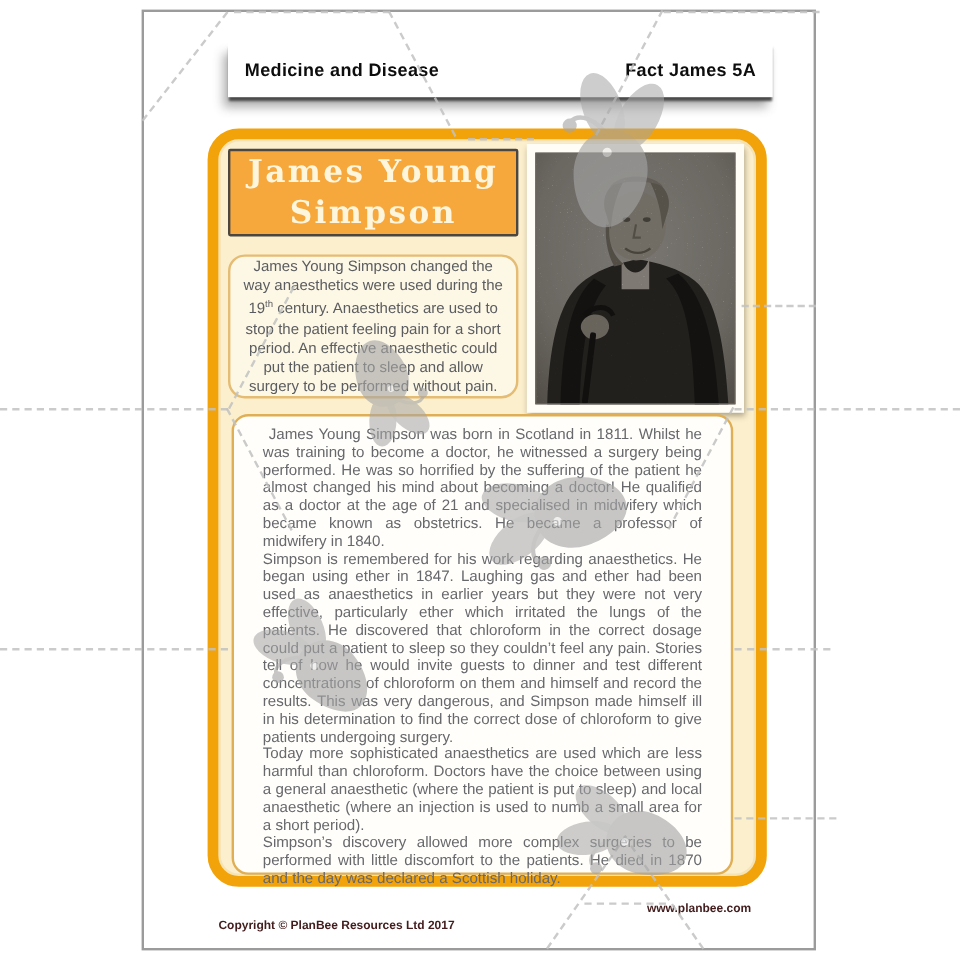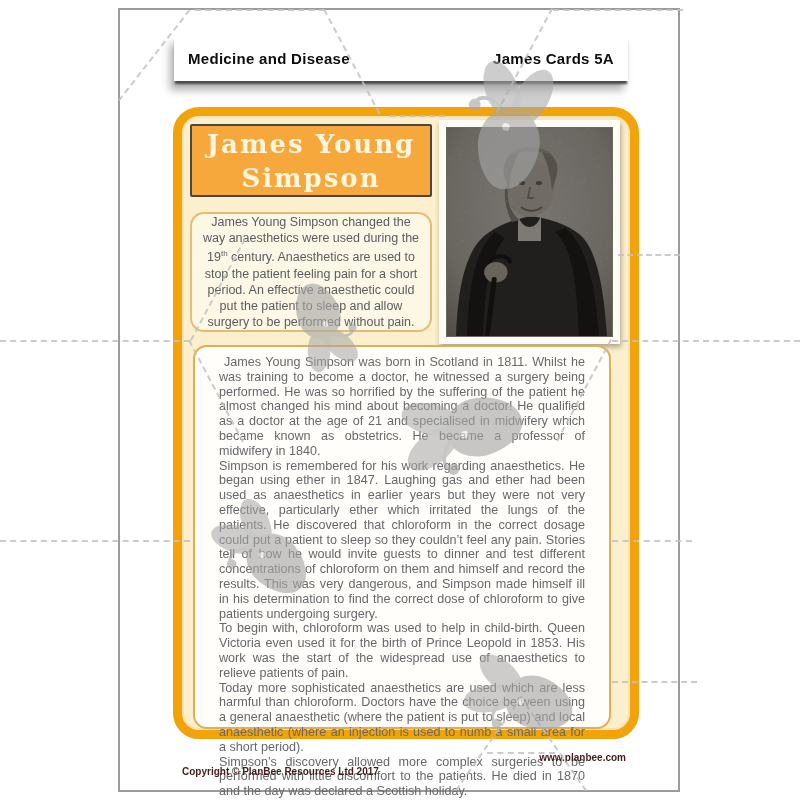--- a/index.html
+++ b/index.html
@@ -11,7 +11,7 @@
         background:#ffffff;border:2px solid #9b9b9b;box-sizing:border-box;}
 
   
-  .header-band{position:absolute;left:54px;top:25px;width:454px;height:46px;
+  .header-band{position:absolute;left:70px;top:25px;width:454px;height:46px;
         background:#ffffff;display:flex;align-items:center;justify-content:space-between;
         padding:0 14px;box-sizing:border-box;
         box-shadow:0 4px 2px -1px #4a4a4a, -4px 9px 8px rgba(80,80,80,.45);}

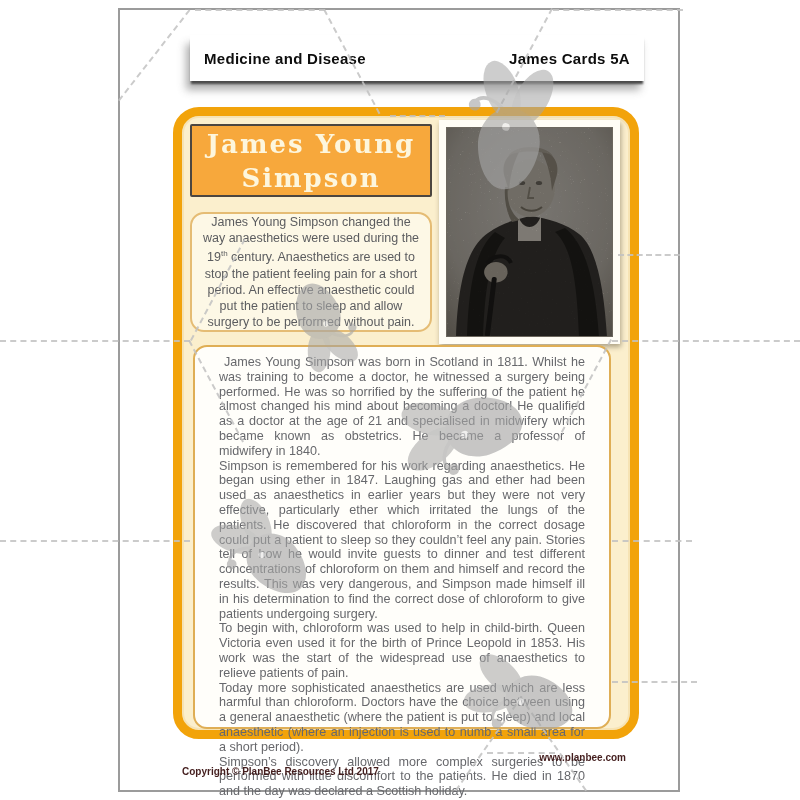--- a/index.html
+++ b/index.html
@@ -76,7 +76,7 @@
 
     <div class="header-band">
       <span>Medicine and Disease</span>
-      <span>James Cards 5A</span>
+      <span>Fact James 5A</span>
     </div>
 
     <div class="fact-card">

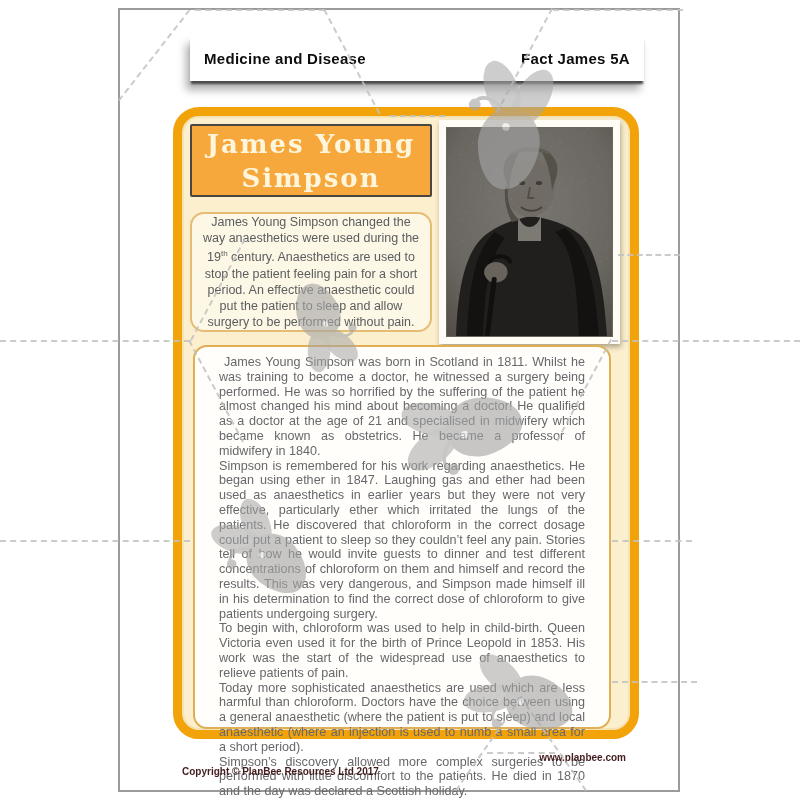--- a/index.html
+++ b/index.html
@@ -133,7 +133,6 @@
         <div class="body-box">
           <p>James Young Simpson was born in Scotland in 1811. Whilst he was training to become a doctor, he witnessed a surgery being performed. He was so horrified by the suffering of the patient he almost changed his mind about becoming a doctor! He qualified as a doctor at the age of 21 and specialised in midwifery which became known as obstetrics. He became a professor of midwifery in 1840.</p>
           <p>Simpson is remembered for his work regarding anaesthetics. He began using ether in 1847. Laughing gas and ether had been used as anaesthetics in earlier years but they were not very effective, particularly ether which irritated the lungs of the patients. He discovered that chloroform in the correct dosage could put a patient to sleep so they couldn’t feel any pain. Stories tell of how he would invite guests to dinner and test different concentrations of chloroform on them and himself and record the results. This was very dangerous, and Simpson made himself ill in his determination to find the correct dose of chloroform to give patients undergoing surgery.</p>
-          <p>To begin with, chloroform was used to help in child-birth. Queen Victoria even used it for the birth of Prince Leopold in 1853. His work was the start of the widespread use of anaesthetics to relieve patients of pain.</p>
           <p>Today more sophisticated anaesthetics are used which are less harmful than chloroform. Doctors have the choice between using a general anaesthetic (where the patient is put to sleep) and local anaesthetic (where an injection is used to numb a small area for a short period).</p>
           <p>Simpson’s discovery allowed more complex surgeries to be performed with little discomfort to the patients. He died in 1870 and the day was declared a Scottish holiday.</p>
         </div>

